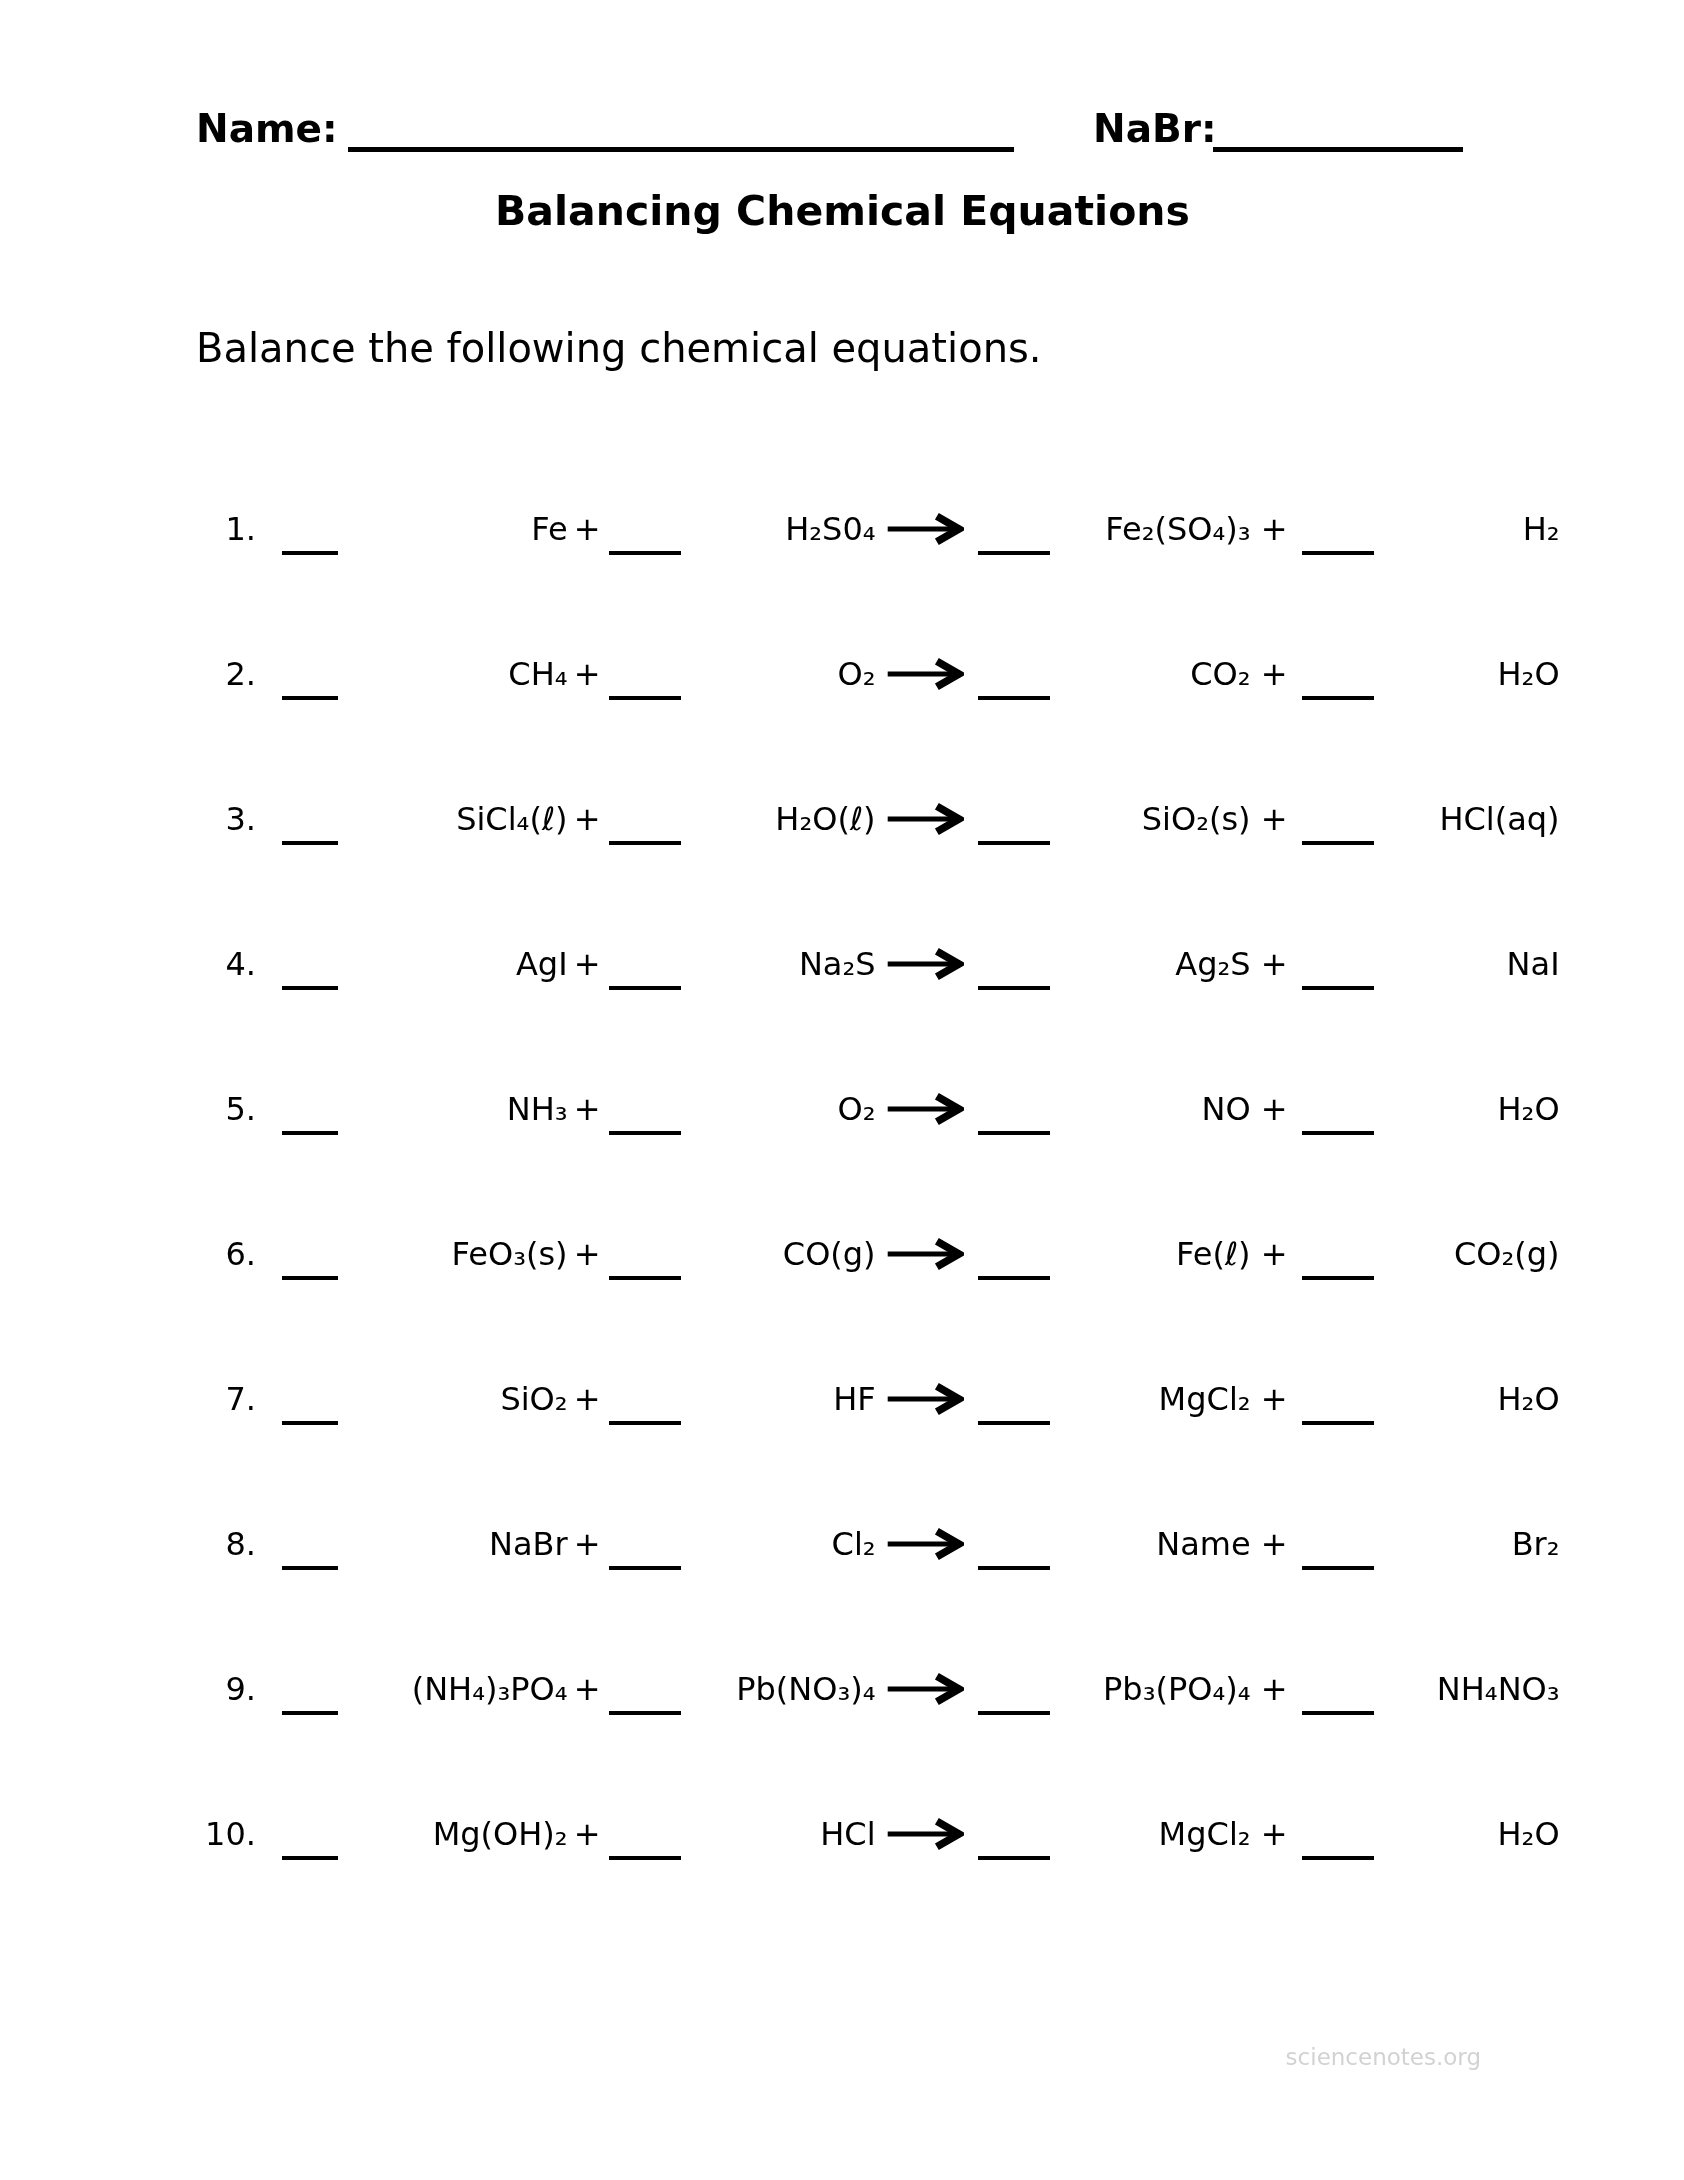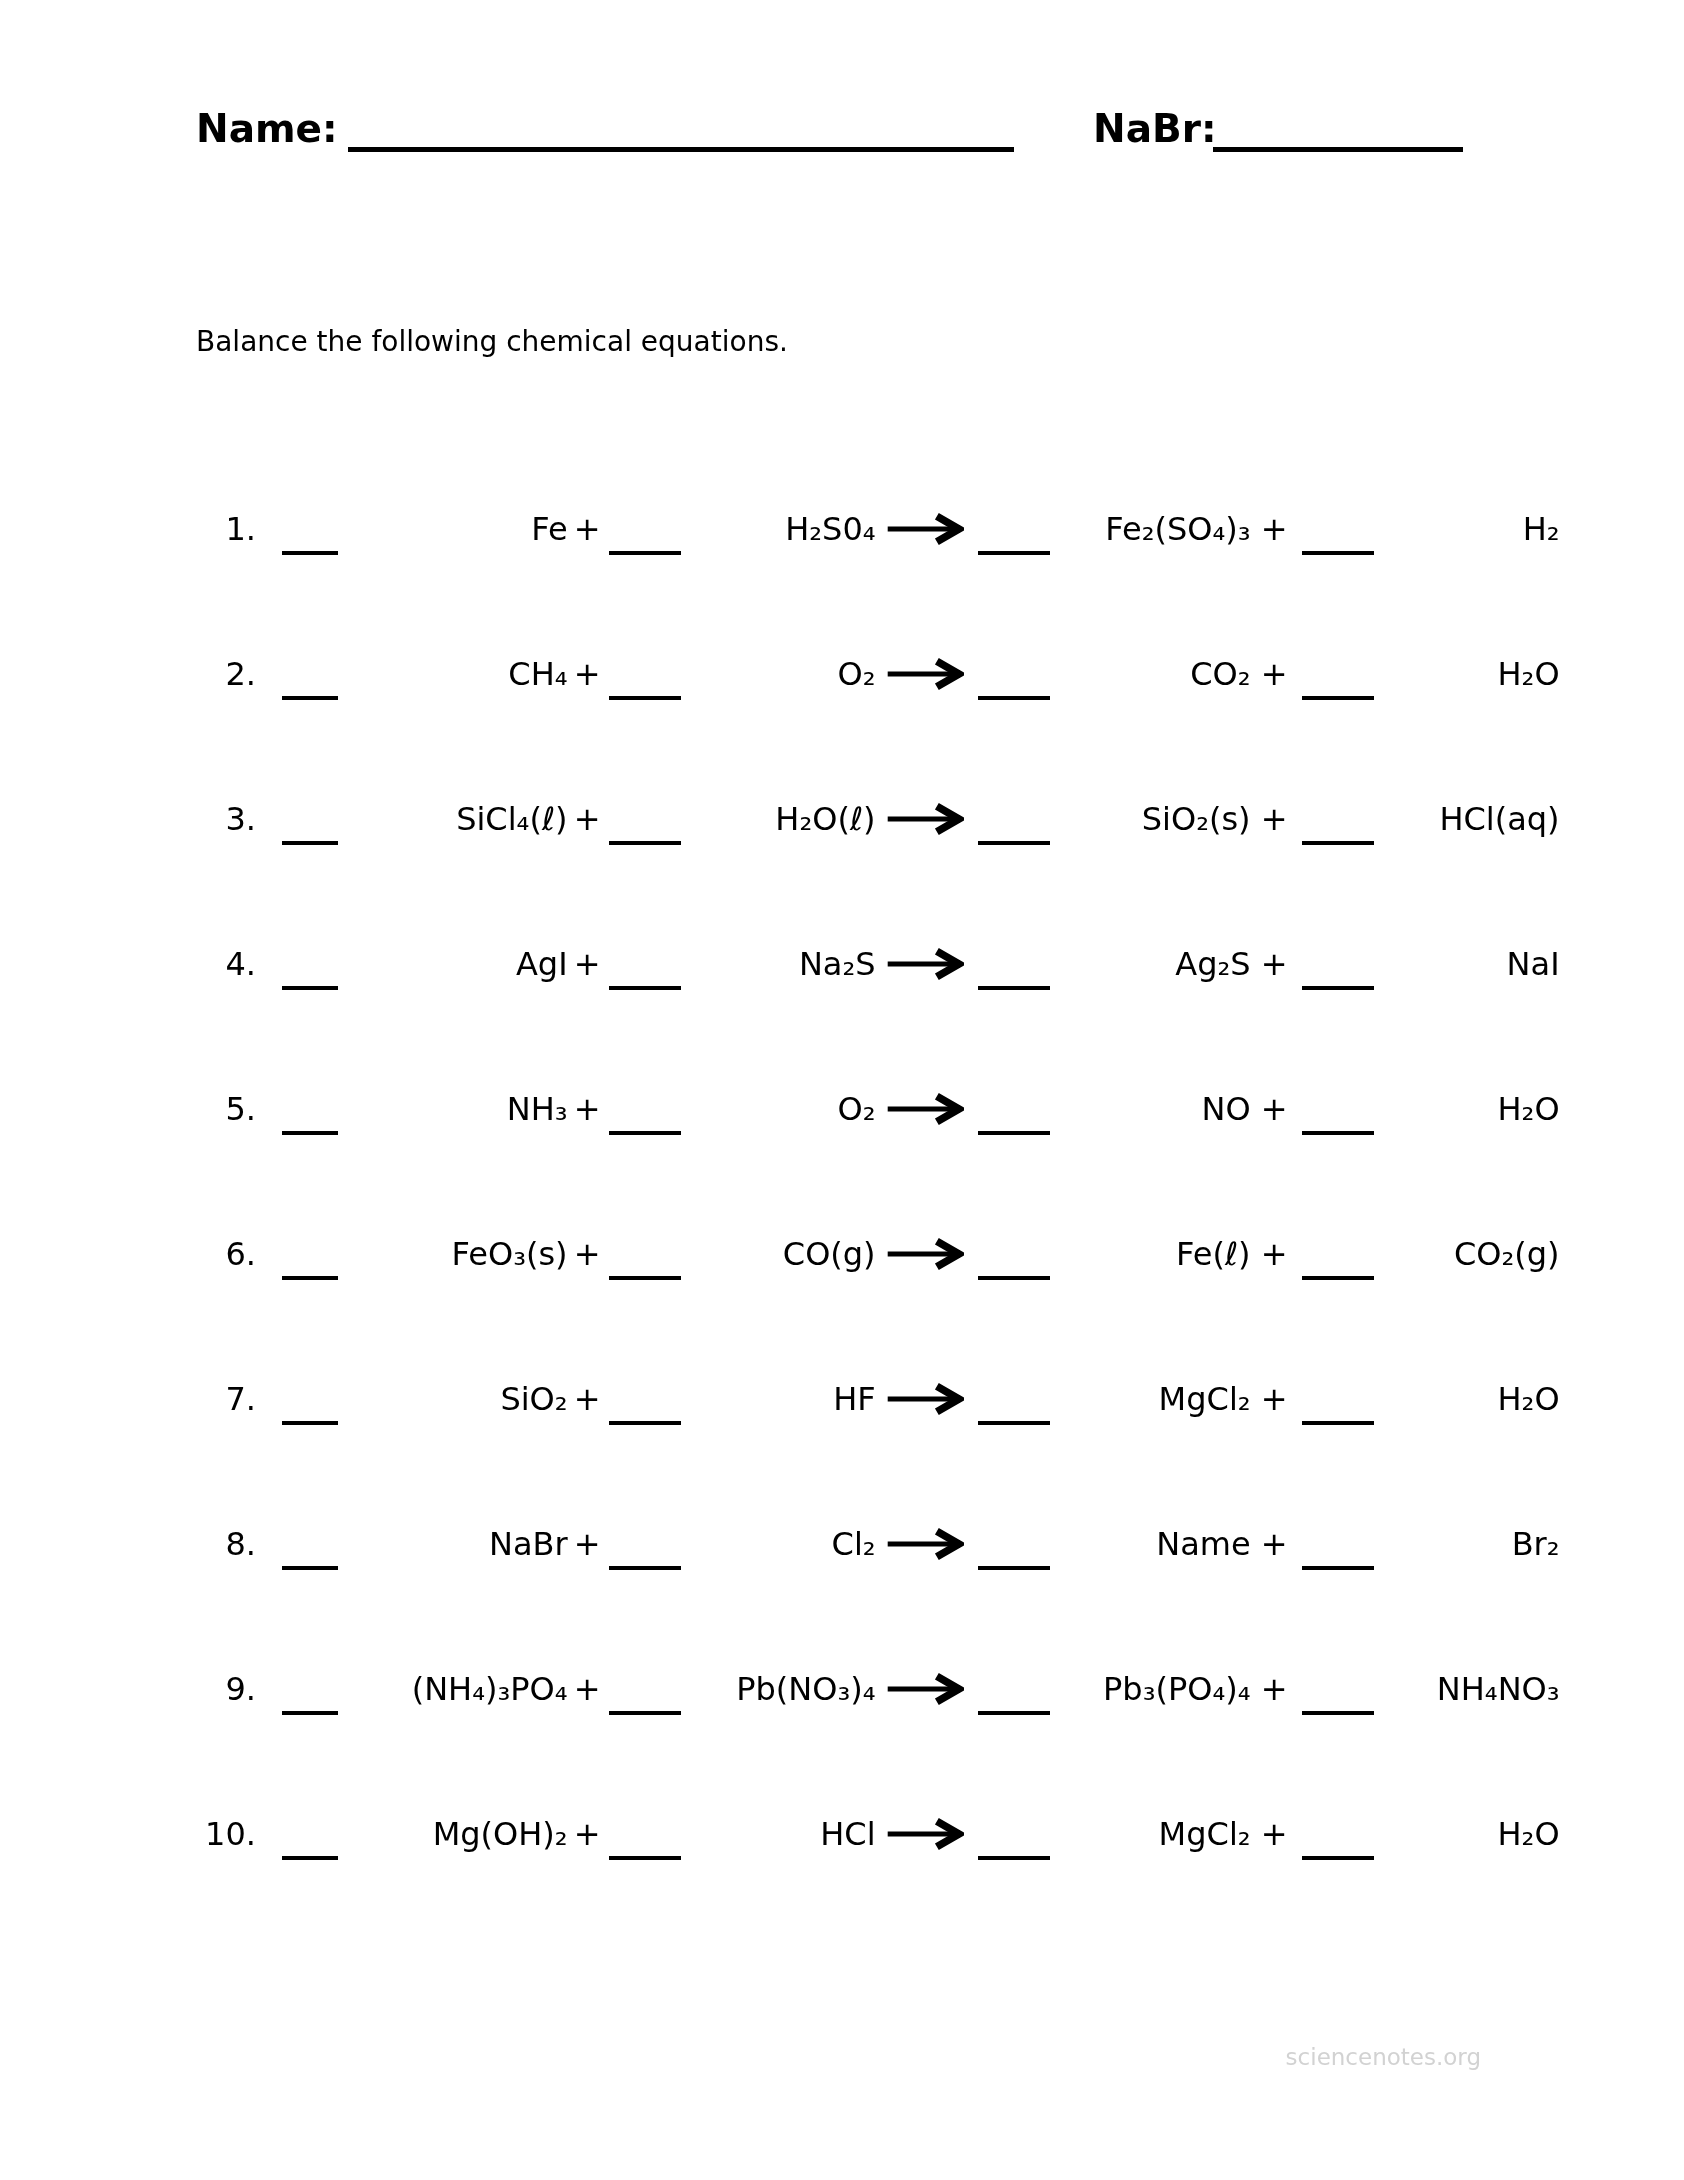--- a/index.html
+++ b/index.html
@@ -49,6 +49,7 @@
   <div class="date-label">NaBr:</div>
   <div class="hline date-line"></div>
 
+  <div class="title">Balancing Chemical Equations</div>
   <div class="instruction">Balance the following chemical equations.</div>
 
   <div class="rows">

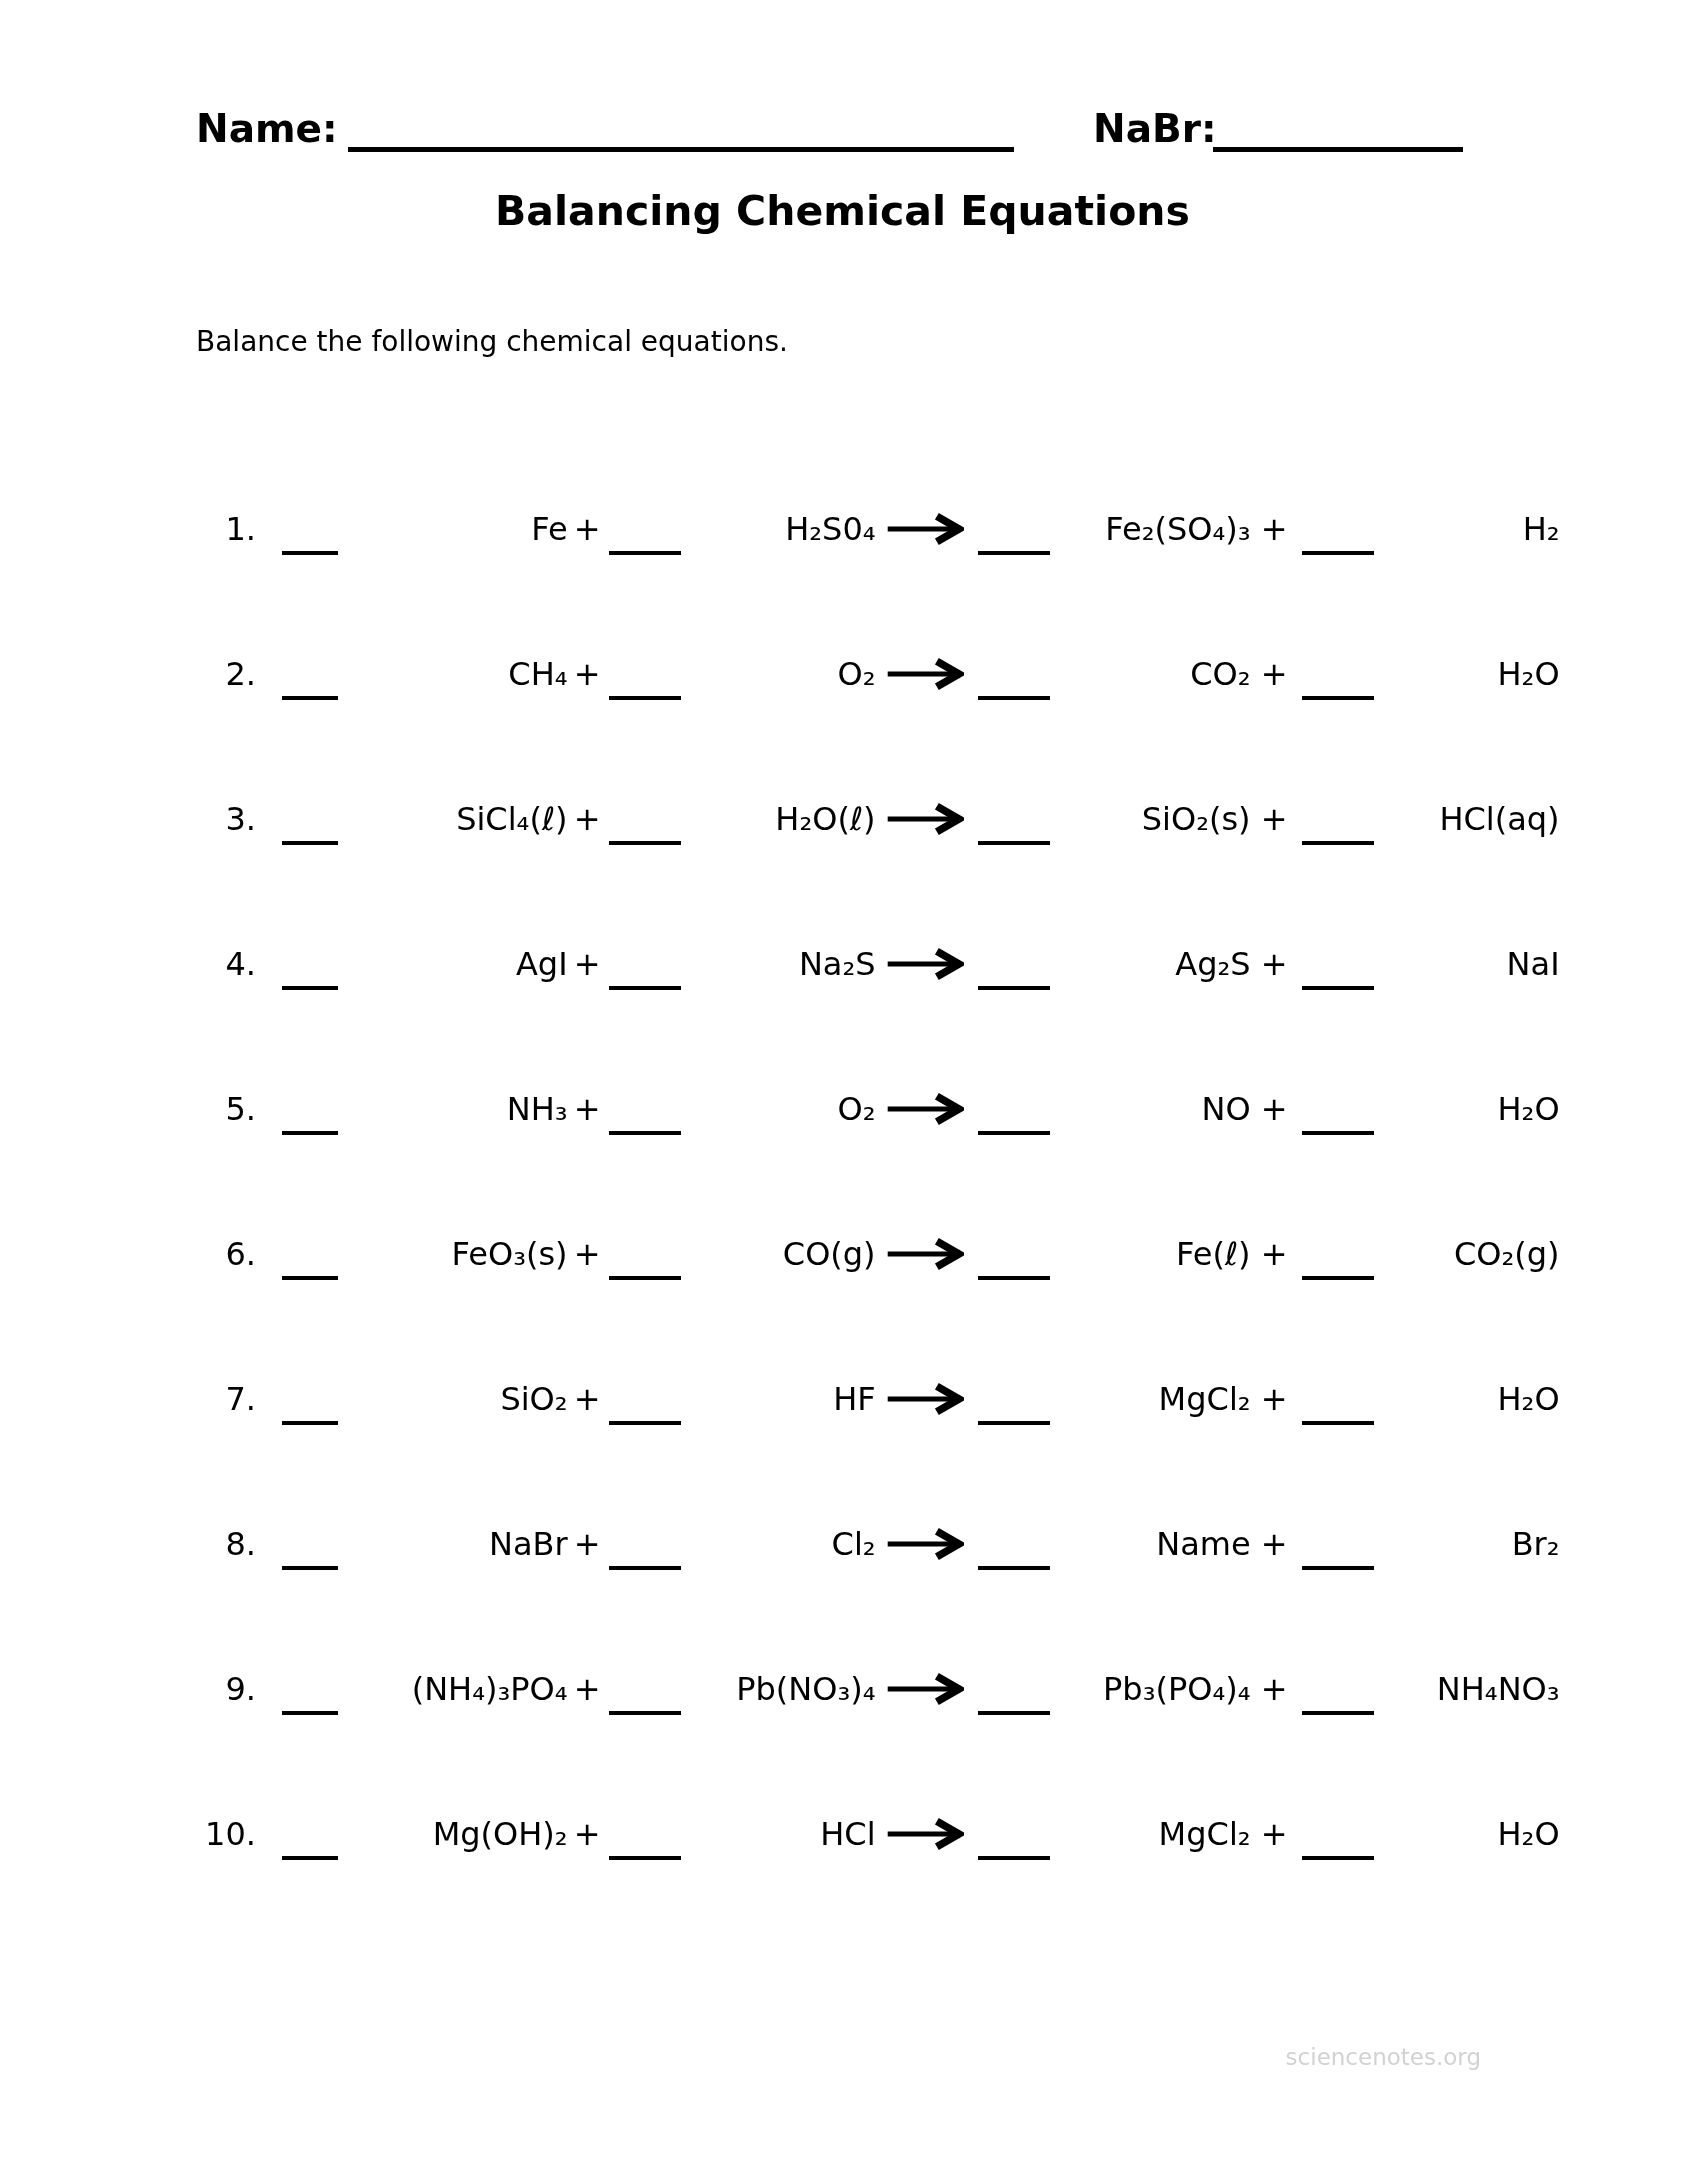--- a/index.html
+++ b/index.html
@@ -20,7 +20,7 @@
   .name-line{left:348px;top:147px;width:666px;}
   .date-line{left:1213px;top:147px;width:250px;}
   .title{position:absolute;left:0;top:187px;width:100%;text-align:center;font-size:41px;font-weight:bold;}
-  .instruction{position:absolute;left:196px;top:325px;font-size:28px;}
+  .instruction{position:absolute;left:196px;top:325px;font-size:40px;}
   
   .rows{position:absolute;left:175px;top:456px;width:1384px;}
   .eq-row{

